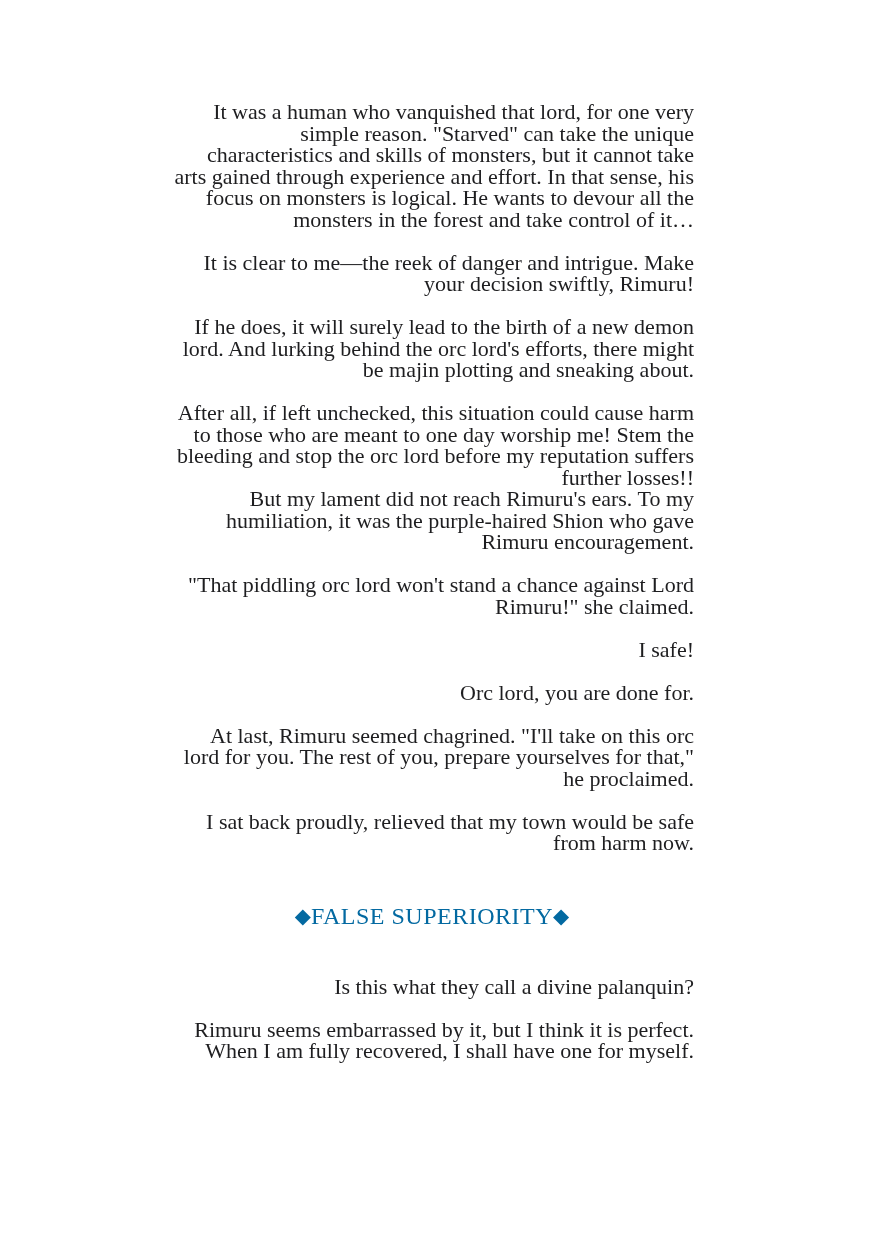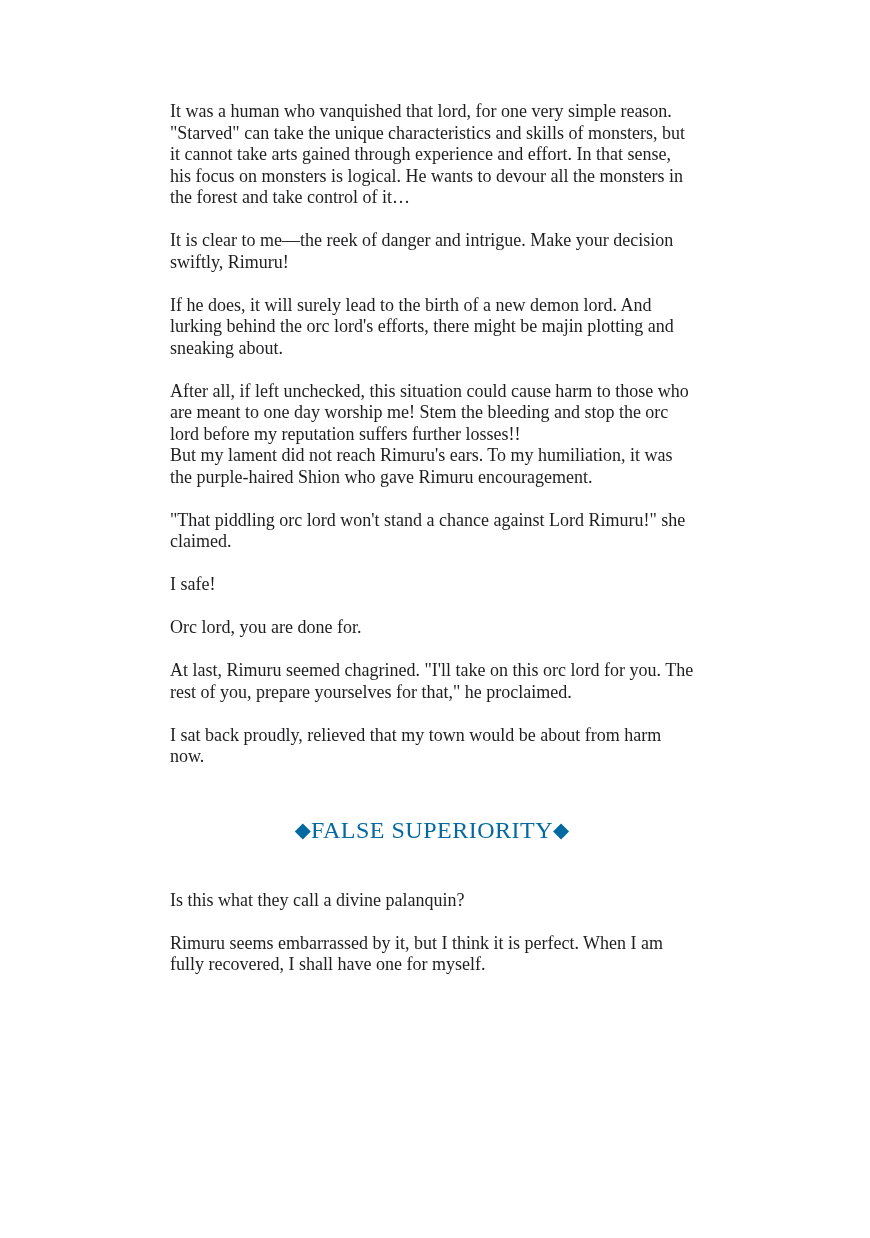--- a/index.html
+++ b/index.html
@@ -21,12 +21,12 @@
   }
   .para {
     font-family: "Liberation Serif", "DejaVu Serif", serif;
-    font-size: 18px;
+    font-size: 22px;
     line-height: 21.5px;
     color: #1e1e20;
     margin: 0 0 21.5px 0;
     white-space: pre-line; 
-    text-align: left;
+    text-align: right;
   }
   .section-heading {
     font-family: "Liberation Serif", "DejaVu Serif", serif;

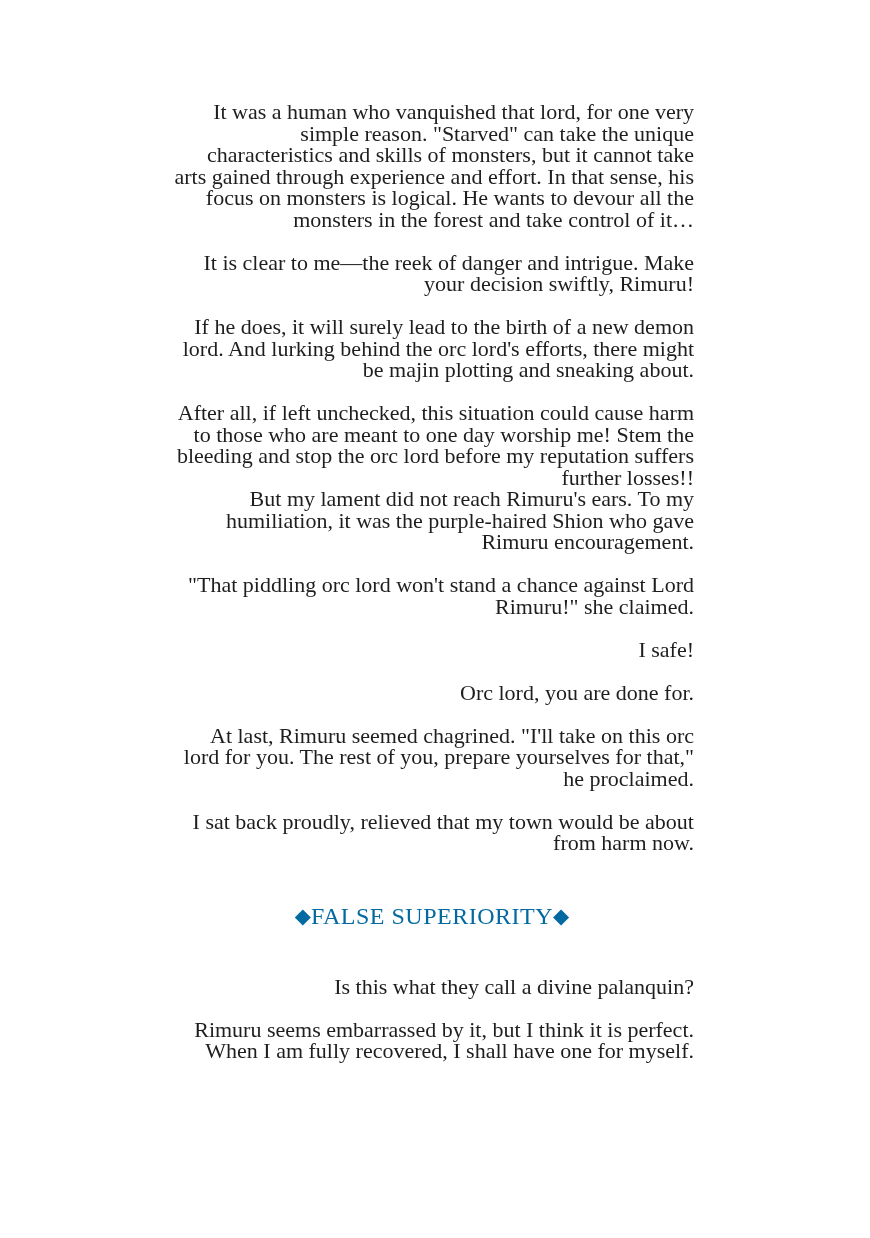--- a/index.html
+++ b/index.html
@@ -59,7 +59,7 @@
   <p class="para">I safe!</p>
   <p class="para">Orc lord, you are done for.</p>
   <p class="para">At last, Rimuru seemed chagrined. "I'll take on this orc lord for you. The rest of you, prepare yourselves for that," he proclaimed.</p>
-  <p class="para">I sat back proudly, relieved that my town would be about from harm now.</p>
+  <p class="para">I sat back proudly, relieved that my town would be safe from harm now.</p>
 
   <h2 class="section-heading"><span class="ornament">◆</span><span>FALSE SUPERIORITY</span><span class="ornament">◆</span></h2>
 

